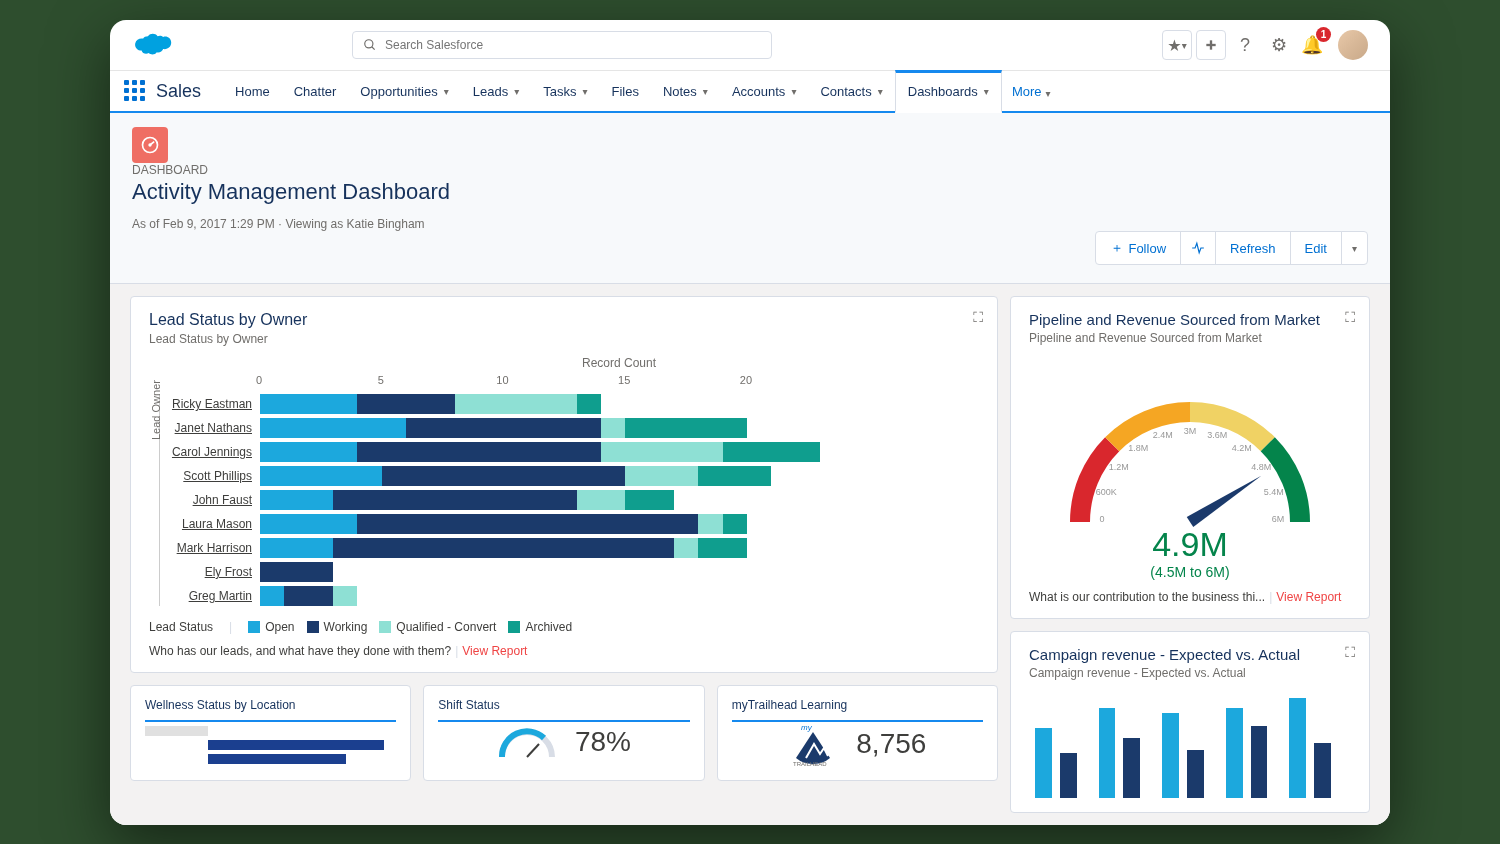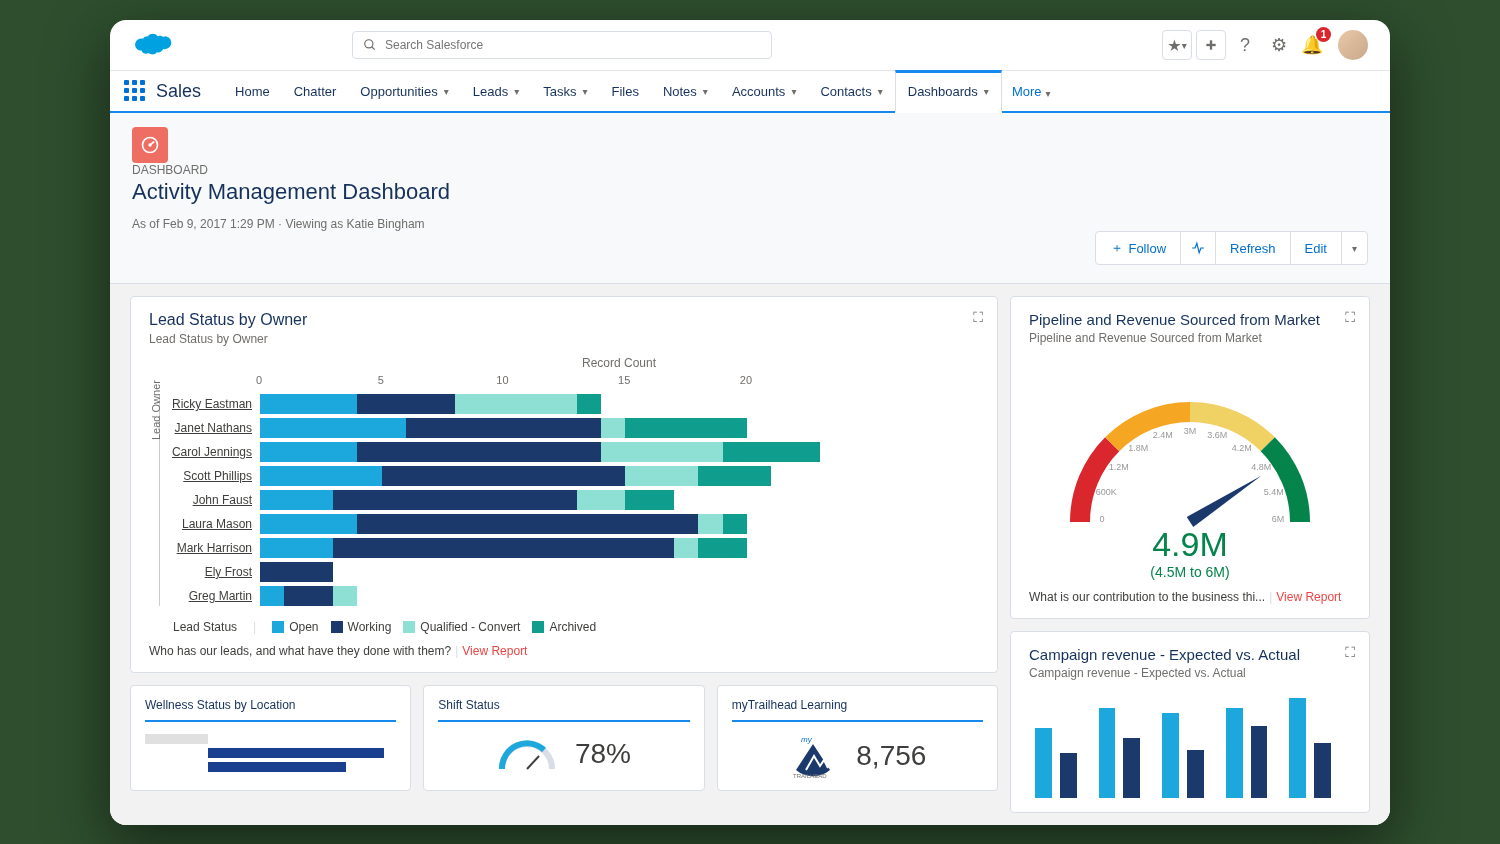--- a/index.html
+++ b/index.html
@@ -51,7 +51,7 @@
 .row .name { width:100px; text-align:right; font-size:12px; color:#3e3e3c; padding-right:8px;text-decoration:underline;}
 .bar { height:20px; display:flex;}
 .seg { height:100%;}
-.legend { margin-top:14px; font-size:12px; color:#3e3e3c; display:flex; gap:12px; align-items:center; flex-wrap:wrap;margin-left:24px;}
+.legend { margin-top:14px; font-size:12px; color:#3e3e3c; display:flex; gap:12px; align-items:center; flex-wrap:wrap;}
 .lg { display:inline-flex; align-items:center; gap:5px;}
 .sw { width:12px; height:12px;}
 .footer-link { font-size:12px; color:#3e3e3c; margin-top:10px;}

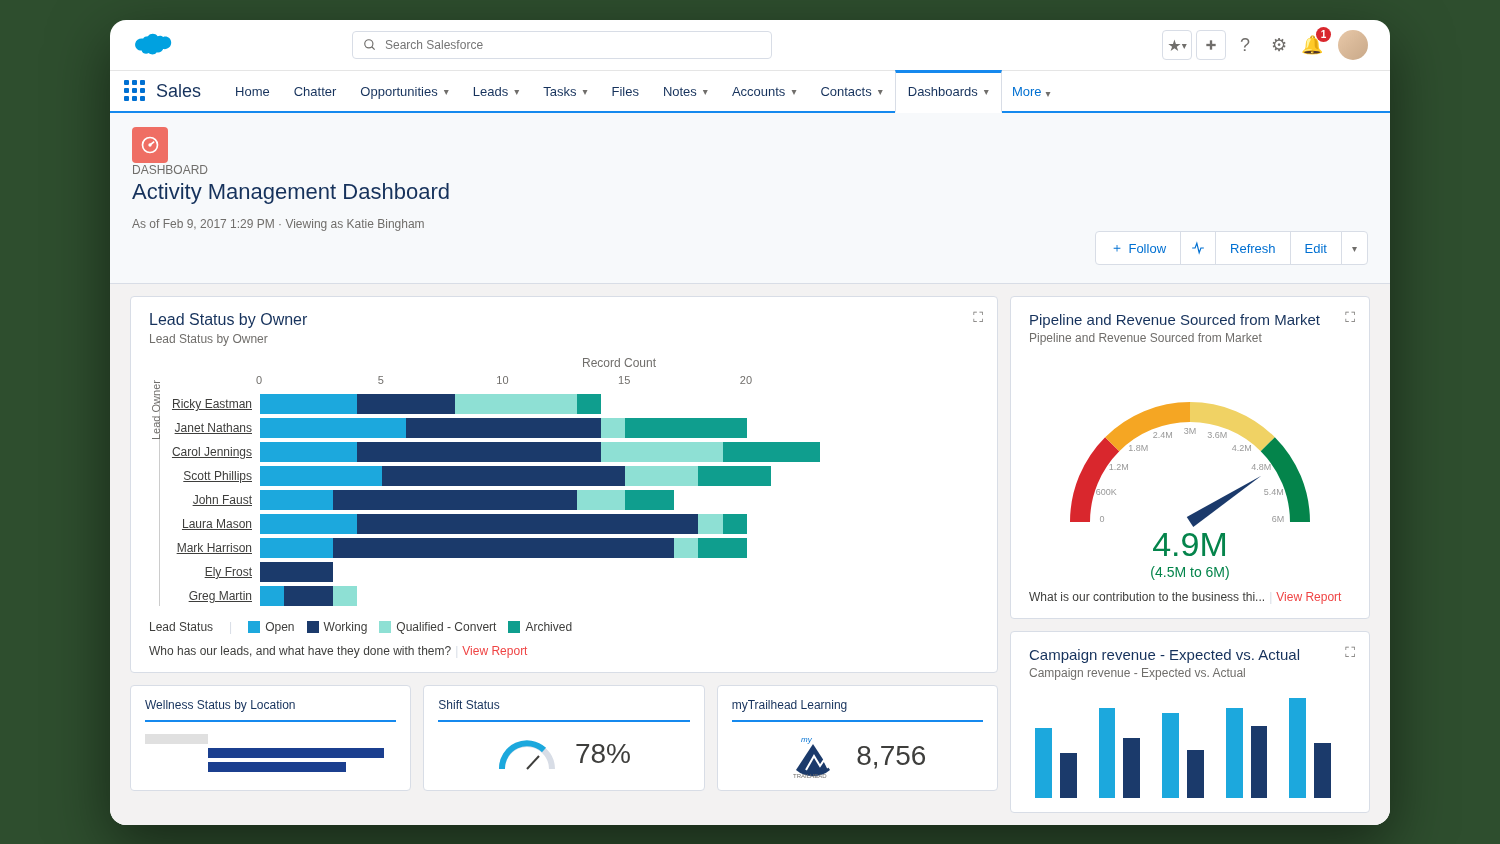--- a/index.html
+++ b/index.html
@@ -63,7 +63,7 @@
 .right-col { display:flex; flex-direction:column; gap:12px;}
 .mini-cards { display:grid; grid-template-columns:repeat(3,1fr); gap:12px; grid-column:1;}
 .mini { background:#fff; border:1px solid #d8dde6; border-radius:4px; padding:12px 14px; }
-.mini-title { font-size:12px; color:#16325c; padding-bottom:8px; border-bottom:2px solid #1589ee; margin-bottom:12px;}
+.mini-title { font-size:12px; color:#16325c; padding-bottom:8px; border-bottom:2px solid #1589ee; }
 .mini-body { display:flex; align-items:center; gap:18px; justify-content:center;}
 .mini-big { font-size:28px; color:#3e3e3c;}
 .small-bars .b { height:10px; background:#1b3f8f; margin:4px 0;}

